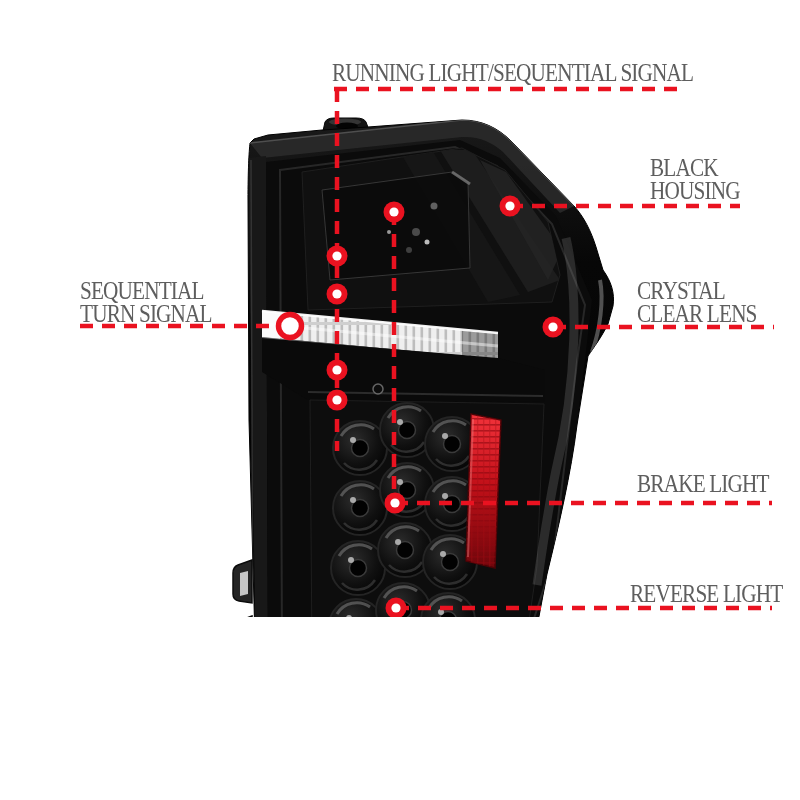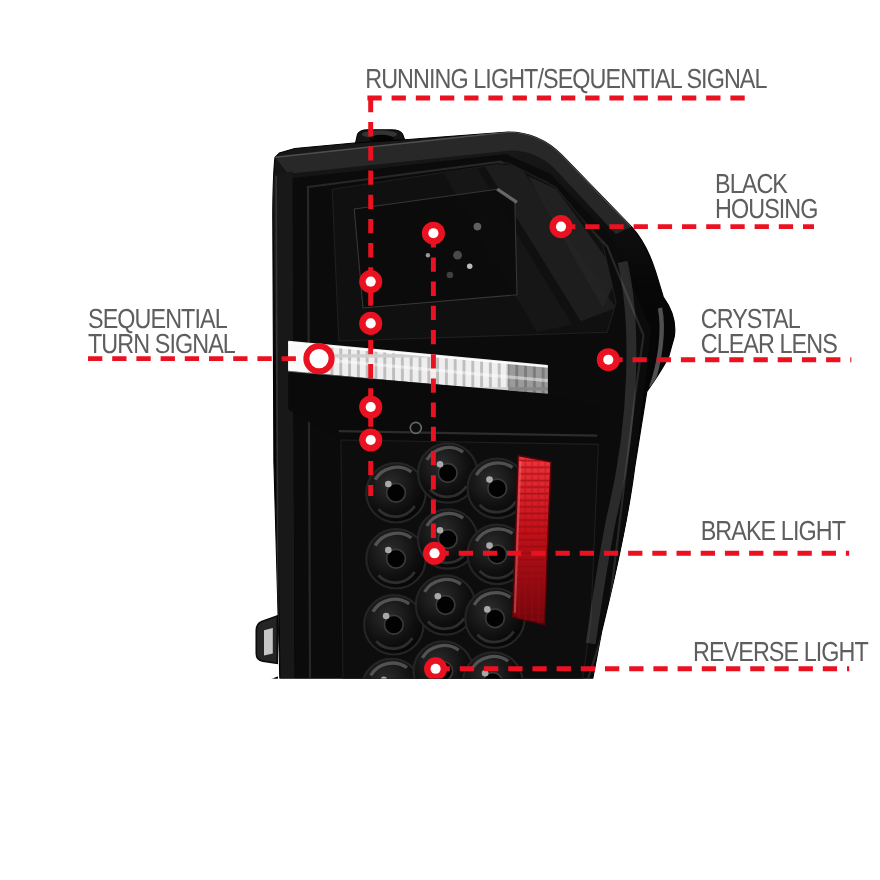--- a/index.html
+++ b/index.html
@@ -7,7 +7,7 @@
     position:relative;width:800px;height:617px;
     background:var(--background,#fff);
     overflow:hidden;
-    font-family:Liberation Sans, sans-serif;
+    font-family:Liberation Serif, serif;
   }
   .stage svg{position:absolute;left:0;top:0;}
   .callout{

